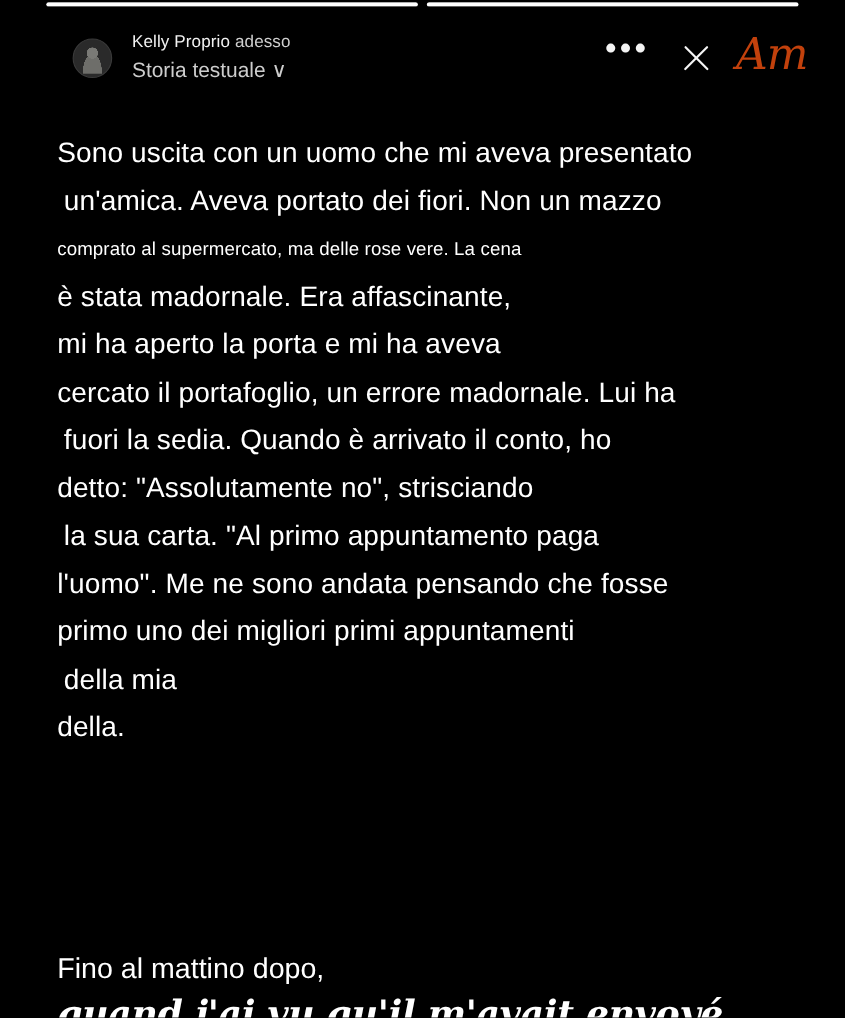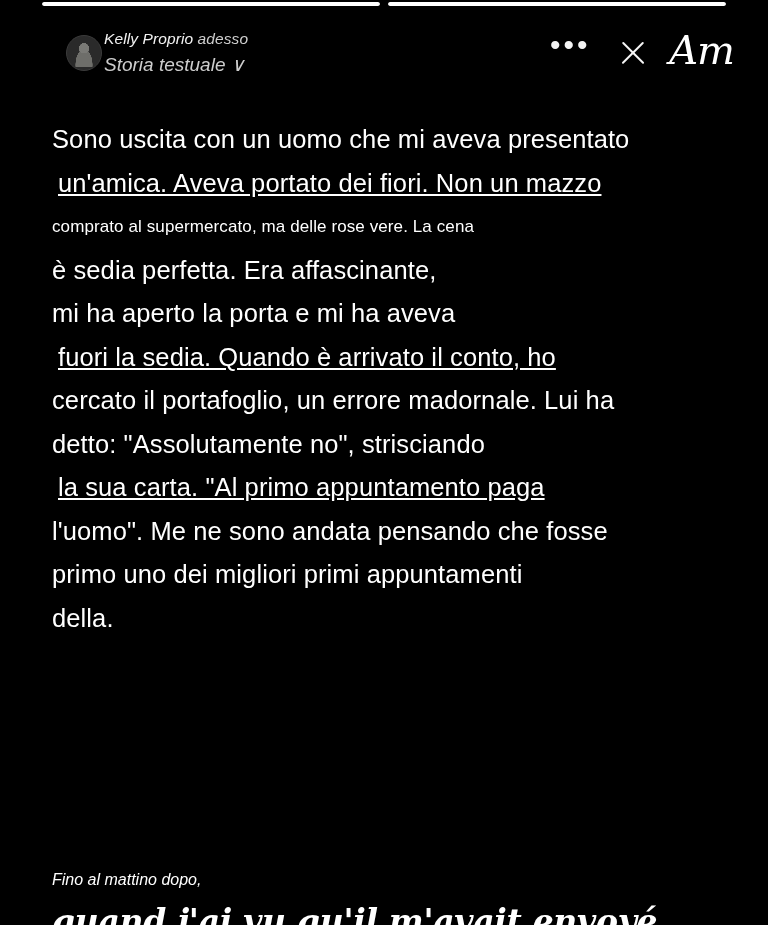--- a/index.html
+++ b/index.html
@@ -79,12 +79,11 @@
       radial-gradient(ellipse at 50% 92%, #6e6e6a 0 46%, transparent 47%);
   }
   .user-meta {
-    margin-left: 2px;
+    margin-left: 18px;
     display: flex;
     flex-direction: column;
     justify-content: center;
     line-height: 1.25;
-    font-style: italic;
   }
   .user-line {
     font-size: 15.5px;

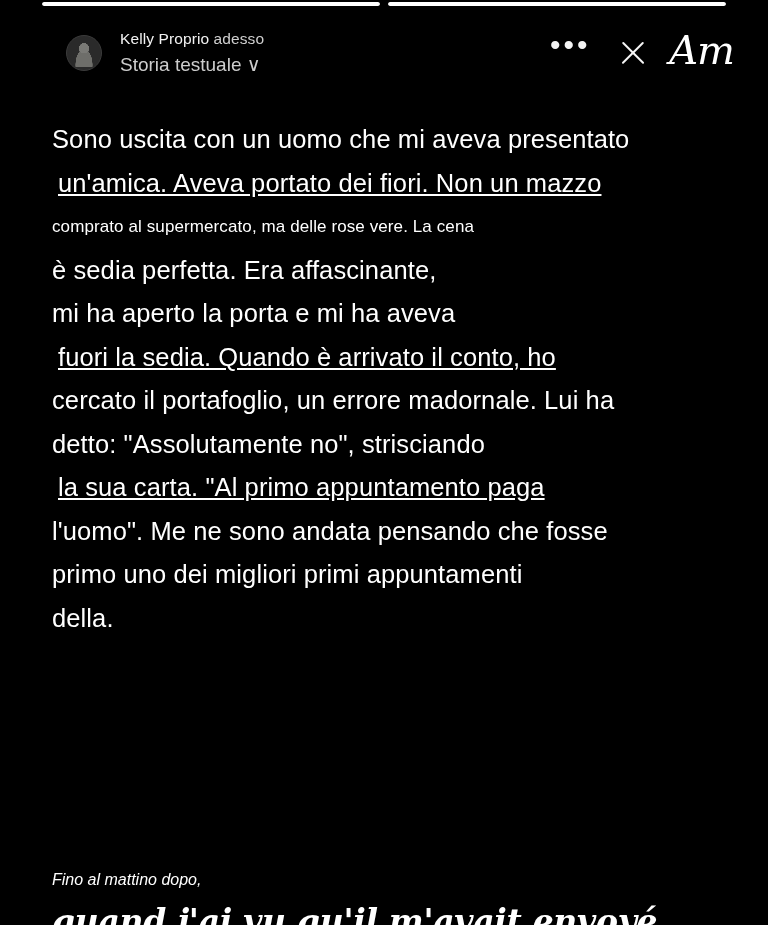--- a/index.html
+++ b/index.html
@@ -141,7 +141,7 @@
     font-family: "DejaVu Serif", serif;
     font-style: italic;
     font-size: 40px;
-    color: #ffffff;
+    color: #c2410c;
     line-height: 1;
     letter-spacing: -1px;
     padding-bottom: 6px;

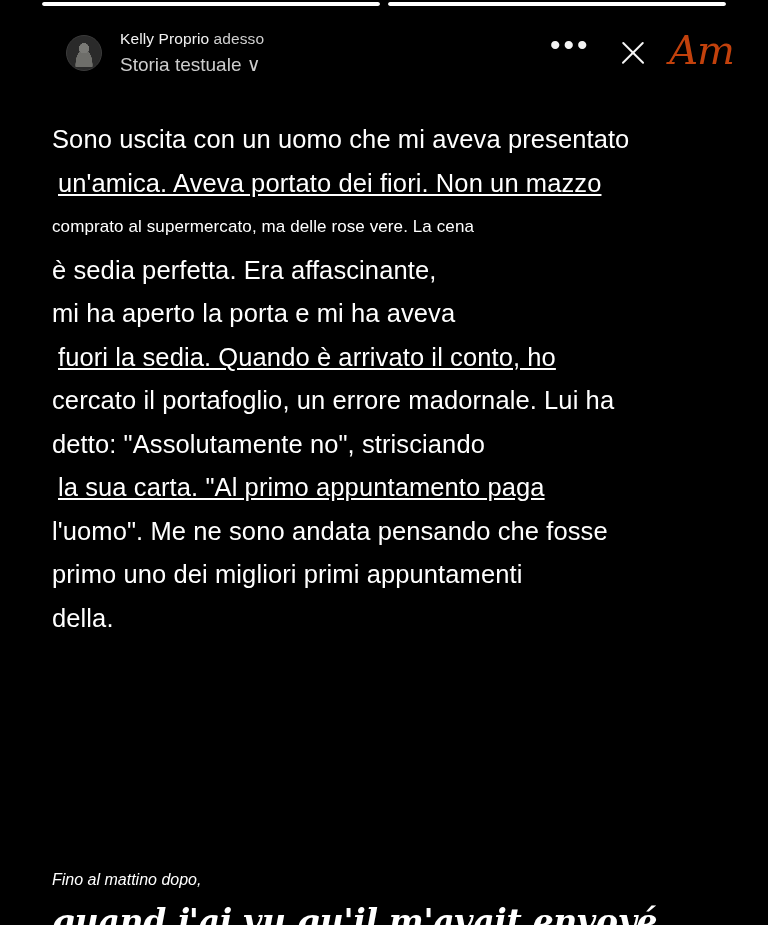--- a/index.html
+++ b/index.html
@@ -161,7 +161,7 @@
     letter-spacing: 0.1px;
   }
   .story-text .ln { white-space: nowrap; display: block; }
-  .story-text .ln.i1 { text-indent: 6px; text-decoration: underline; }
+  .story-text .ln.i1 { text-indent: 6px; }
   .story-text .ln.small { font-size: 17px; }
 
   

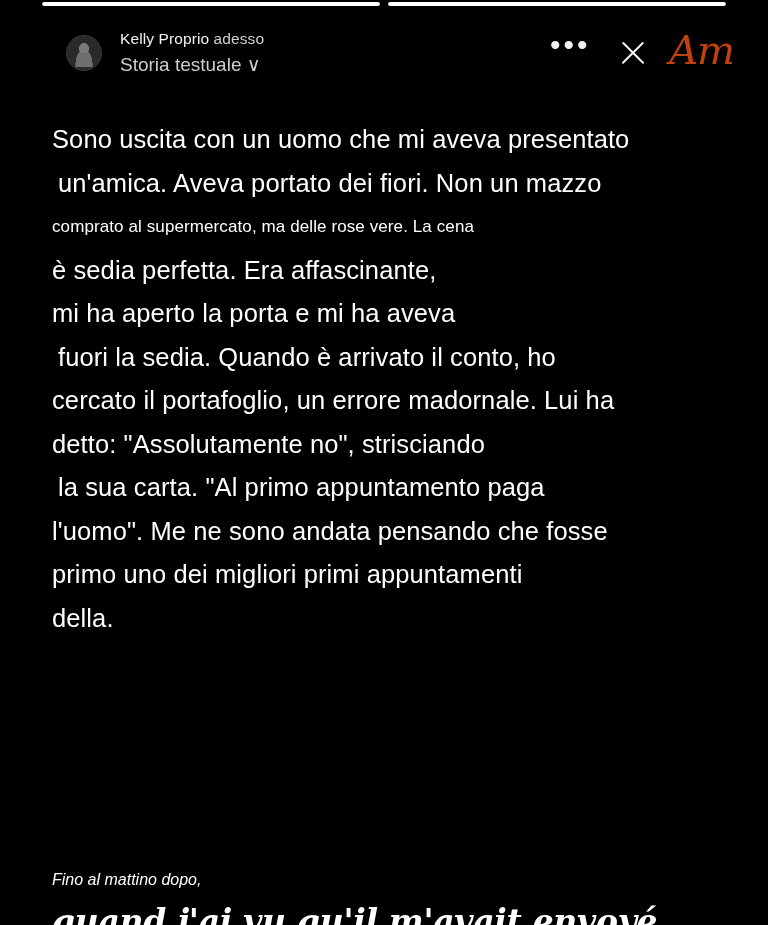--- a/index.html
+++ b/index.html
@@ -234,7 +234,7 @@
   <span class="ln">Sono uscita con un uomo che mi aveva presentato</span>
   <span class="ln i1">un'amica. Aveva portato dei fiori. Non un mazzo</span>
   <span class="ln small">comprato al supermercato, ma delle rose vere. La cena</span>
-  <span class="ln">è sedia perfetta. Era affascinante,</span>
+  <span class="ln">è stata madornale. Era affascinante,</span>
   <span class="ln">mi ha aperto la porta e mi ha aveva</span>
   <span class="ln i1">fuori la sedia. Quando è arrivato il conto, ho</span>
   <span class="ln">cercato il portafoglio, un errore madornale. Lui ha</span>

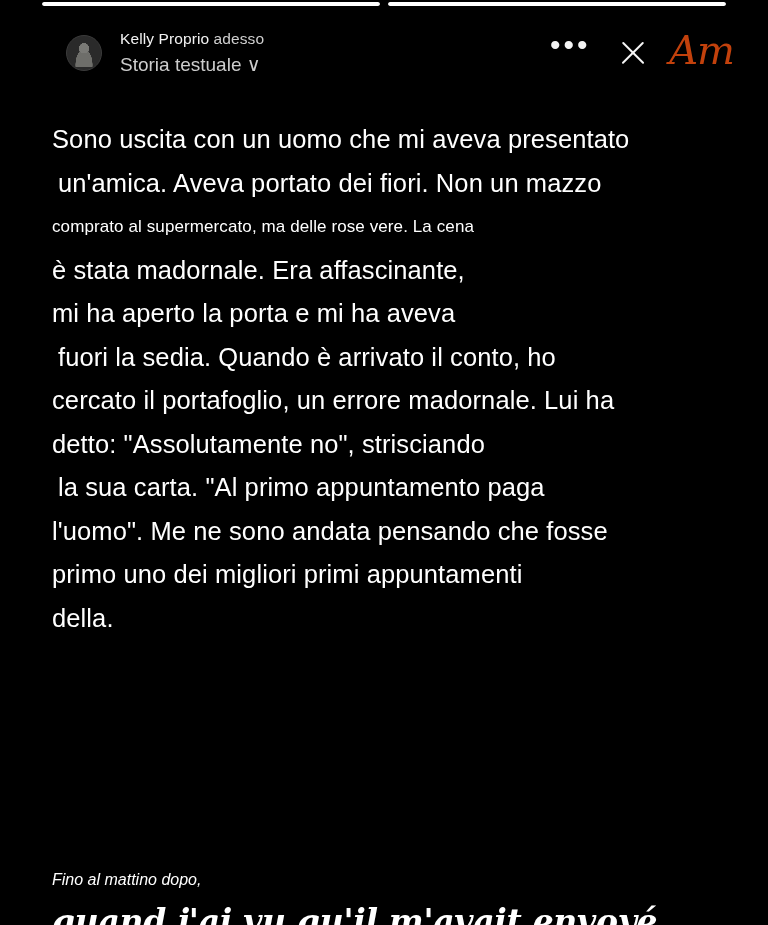--- a/index.html
+++ b/index.html
@@ -236,8 +236,8 @@
   <span class="ln small">comprato al supermercato, ma delle rose vere. La cena</span>
   <span class="ln">è stata madornale. Era affascinante,</span>
   <span class="ln">mi ha aperto la porta e mi ha aveva</span>
+  <span class="ln">cercato il portafoglio, un errore madornale. Lui ha</span>
   <span class="ln i1">fuori la sedia. Quando è arrivato il conto, ho</span>
-  <span class="ln">cercato il portafoglio, un errore madornale. Lui ha</span>
   <span class="ln">detto: "Assolutamente no", strisciando</span>
   <span class="ln i1">la sua carta. "Al primo appuntamento paga</span>
   <span class="ln">l'uomo". Me ne sono andata pensando che fosse</span>

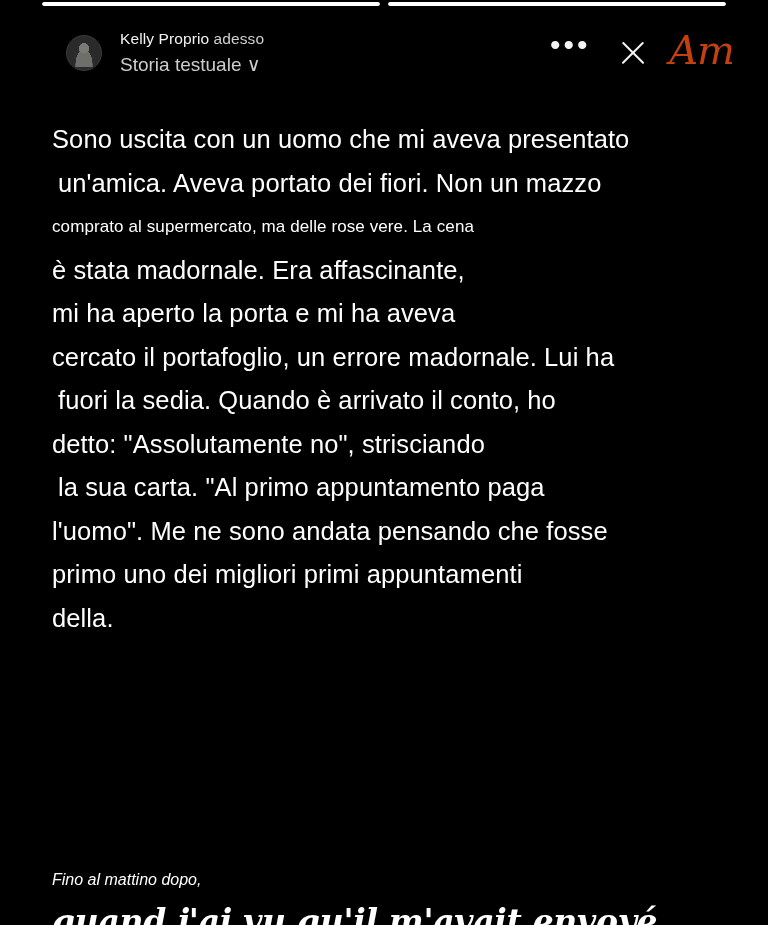--- a/index.html
+++ b/index.html
@@ -242,6 +242,7 @@
   <span class="ln i1">la sua carta. "Al primo appuntamento paga</span>
   <span class="ln">l'uomo". Me ne sono andata pensando che fosse</span>
   <span class="ln">primo uno dei migliori primi appuntamenti</span>
+  <span class="ln i1">della mia</span>
   <span class="ln">della.</span>
 </div>
 

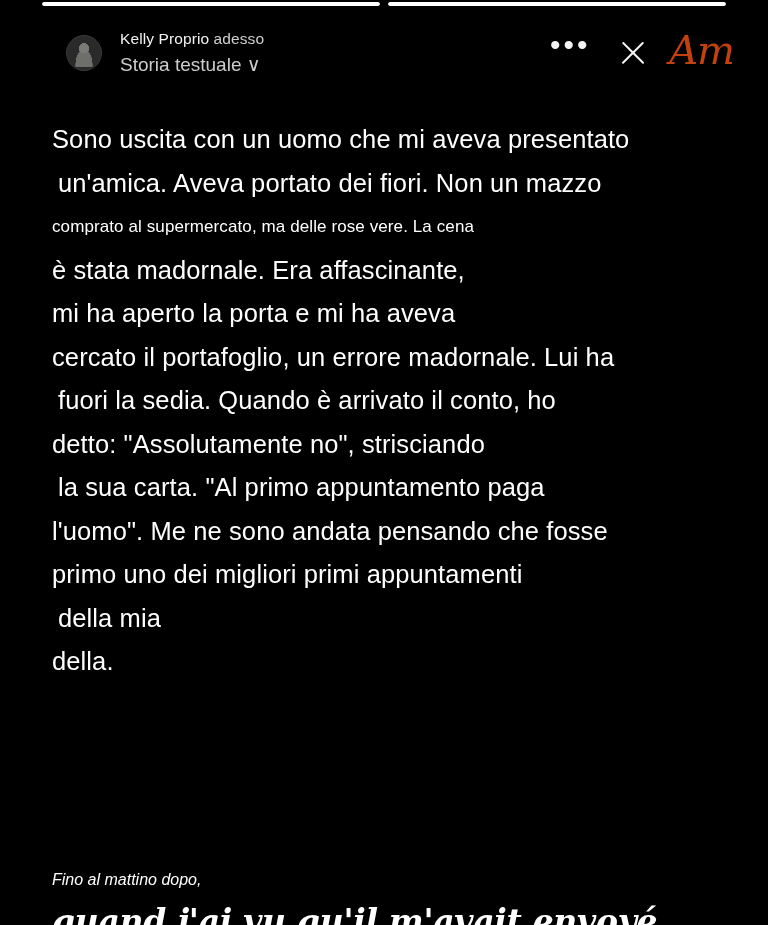--- a/index.html
+++ b/index.html
@@ -174,11 +174,10 @@
     box-sizing: border-box;
   }
   .bottom-line-1 {
-    font-size: 16px;
+    font-size: 26px;
     line-height: 40px;
     color: #ffffff;
     white-space: nowrap;
-    font-style: italic;
   }
   .bottom-line-2 {
     font-family: "DejaVu Serif", serif;

